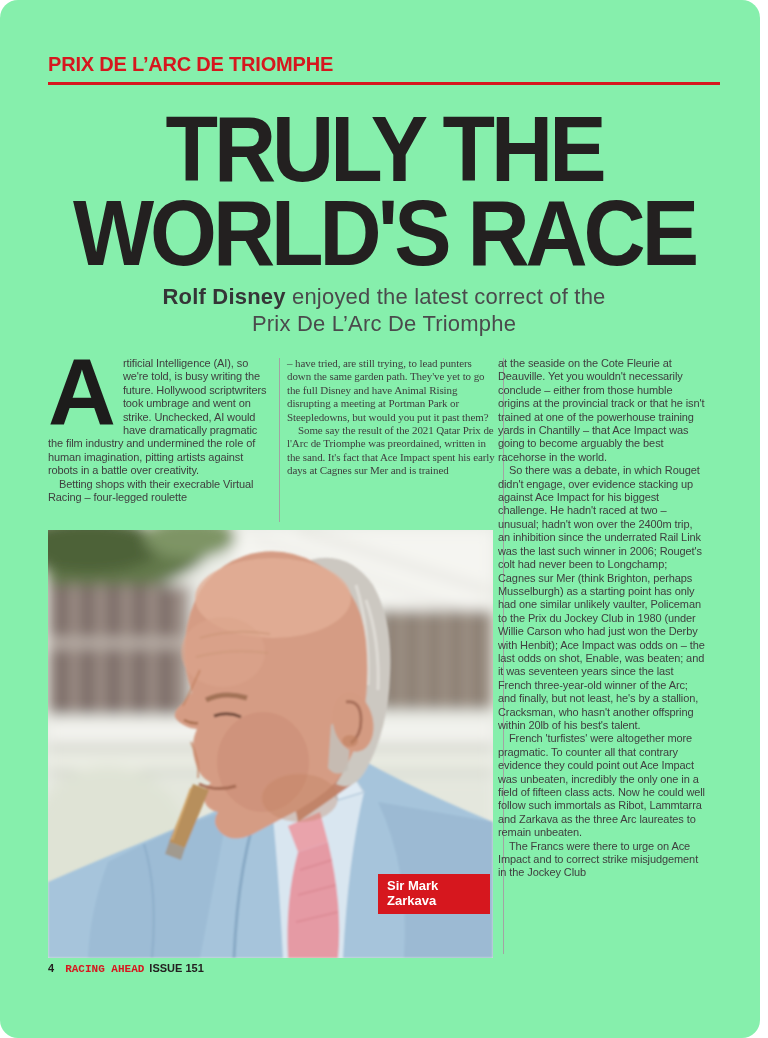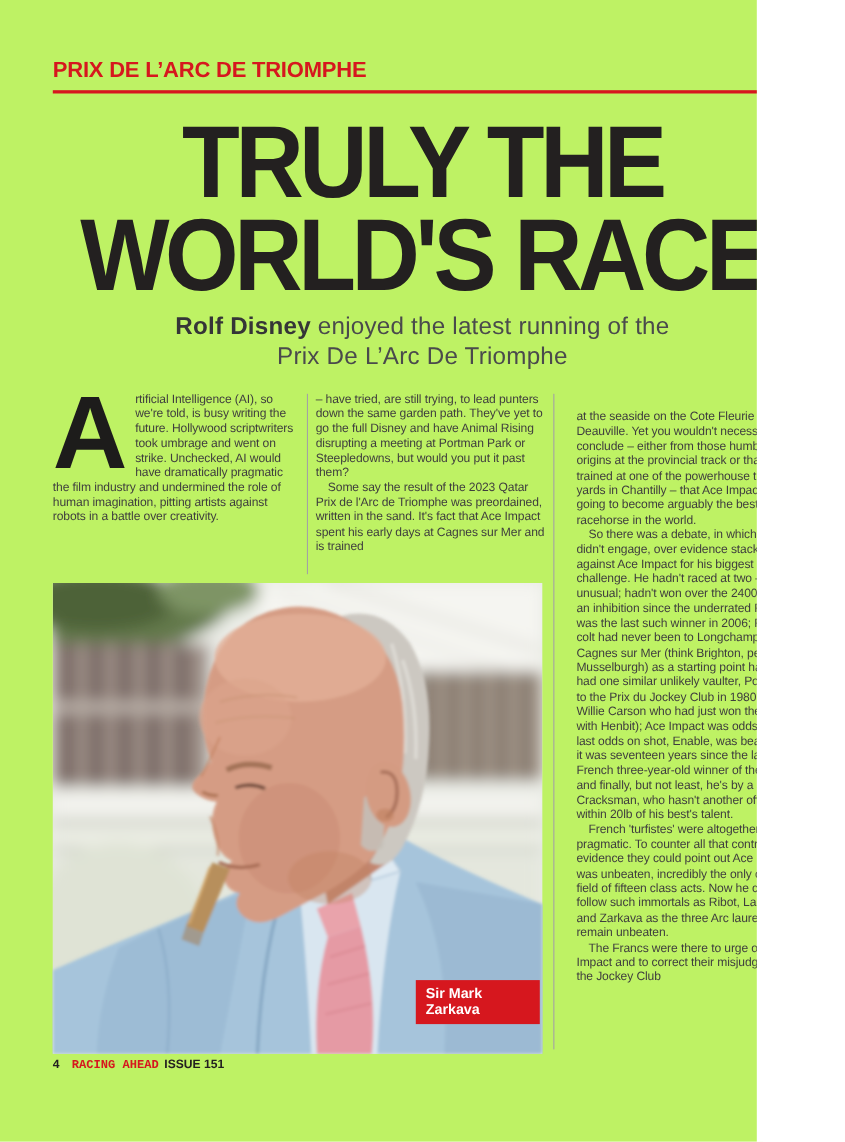--- a/index.html
+++ b/index.html
@@ -4,9 +4,10 @@
 <style>
   html,body { margin:0; padding:0; background:#ffffff; }
   .page {
-    position:relative; width:688px; height:1038px; background:#bef264;
+    position:relative; width:760px; height:1038px; background:#86efac;
     font-family:"Liberation Sans", sans-serif; overflow:hidden;
     color:#3f3e3e;
+    border-radius:18px;
   }
   .kicker {
     position:absolute; left:48px; top:53px;

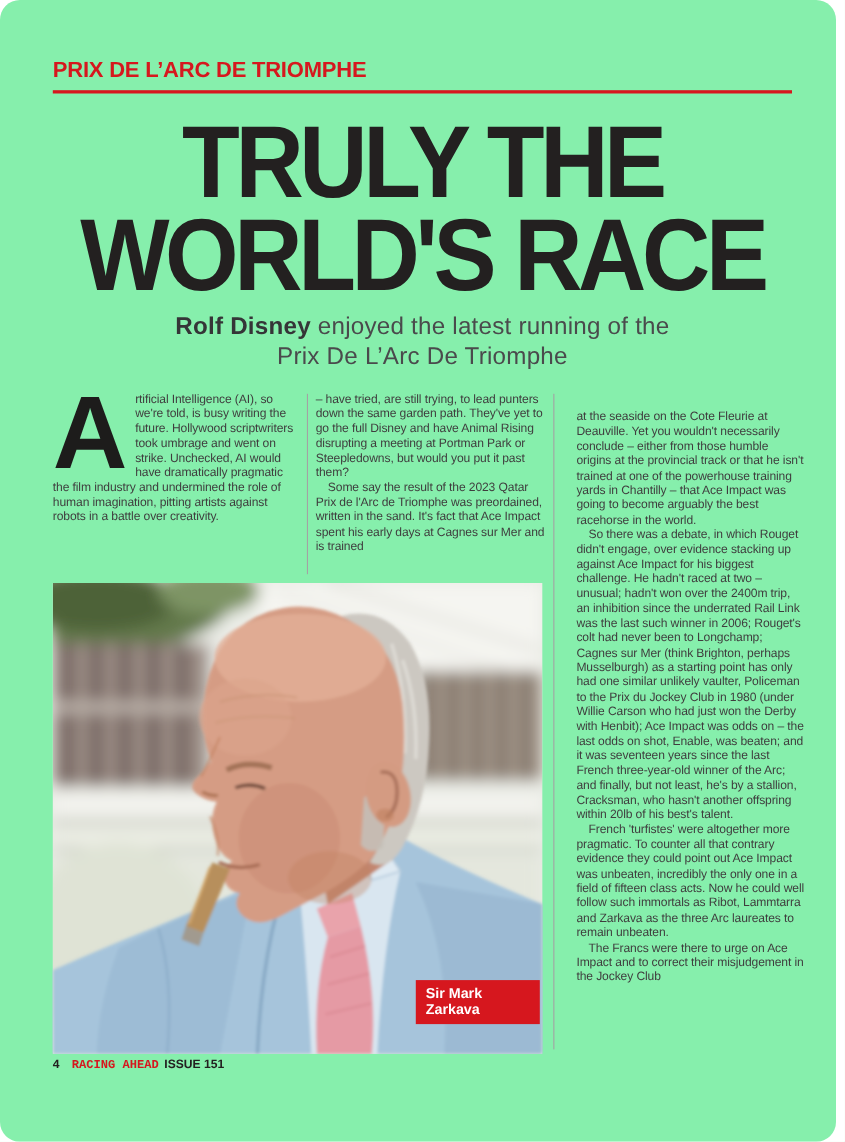--- a/index.html
+++ b/index.html
@@ -77,7 +77,7 @@
 
   <div class="standfirst">
     <b>Rolf Disney</b>
-    <span>enjoyed the latest running of the</span><br>
+    <span>enjoyed the latest correct of the</span><br>
     <span>Prix De L’Arc De Triomphe</span>
   </div>
 

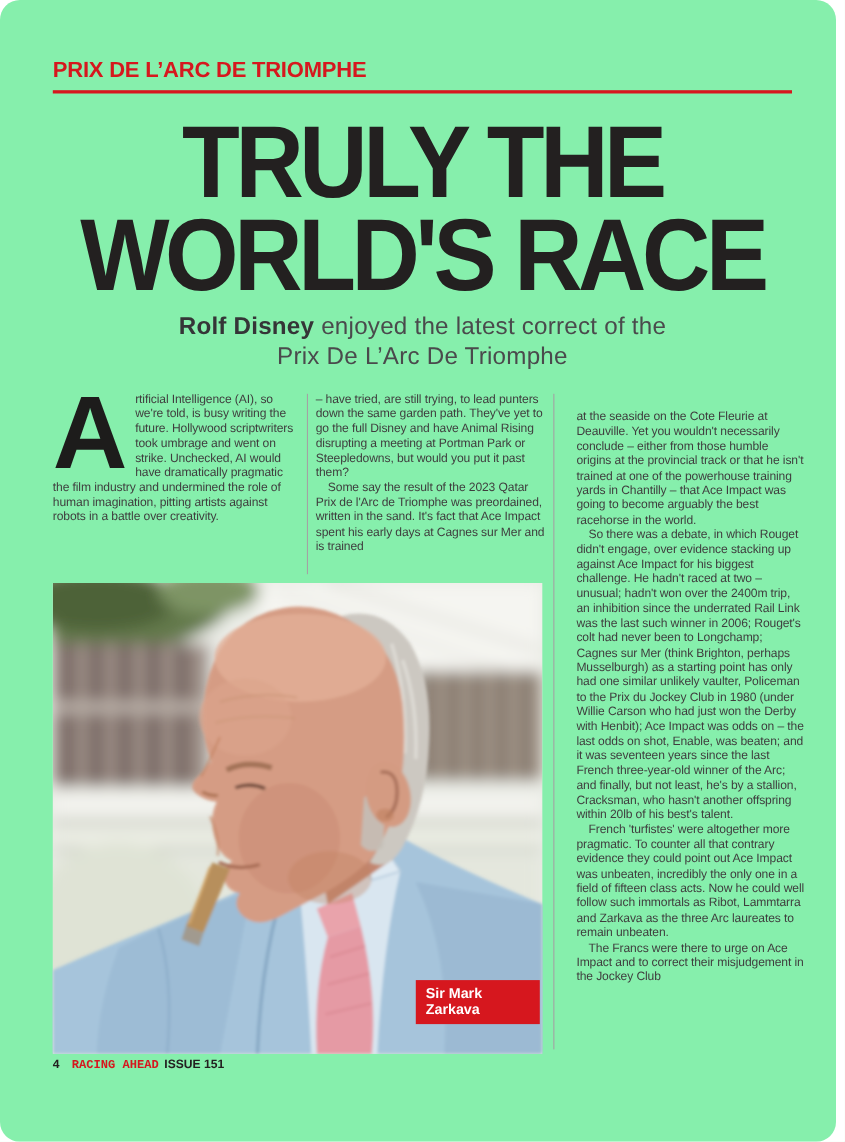--- a/index.html
+++ b/index.html
@@ -35,7 +35,7 @@
   .col p { margin:0; }
   .col p.indent { text-indent:11px; }
   .col1 { left:48px;  width:225px; }
-  .col2 { left:287px; width:211px; }
+  .col2 { left:287px; width:211px;font-family:Liberation Serif, serif; }
   .col3 { left:524px; width:209px;margin-top:16px; }
   .divider { position:absolute; width:1px; background:#a3a3a3; }
   .divider1 { left:279px; top:358px; height:164px; }

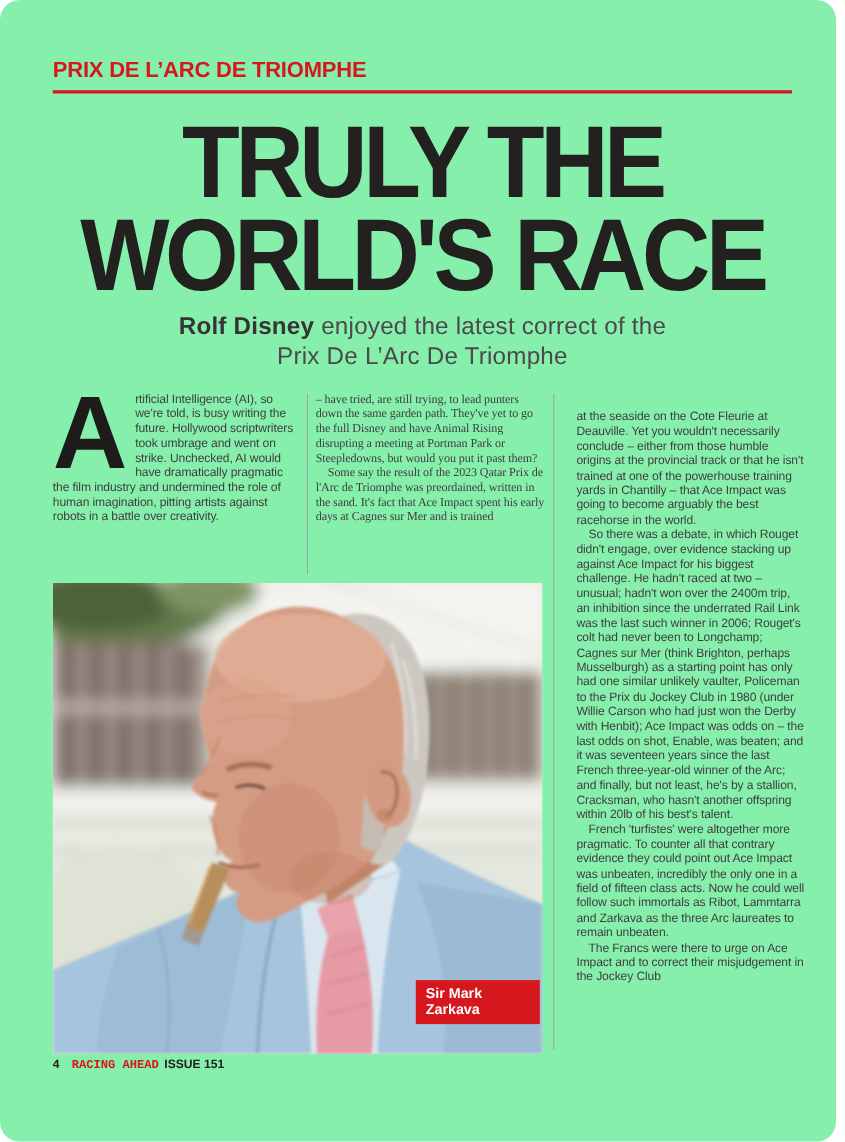--- a/index.html
+++ b/index.html
@@ -36,7 +36,7 @@
   .col p.indent { text-indent:11px; }
   .col1 { left:48px;  width:225px; }
   .col2 { left:287px; width:211px;font-family:Liberation Serif, serif; }
-  .col3 { left:524px; width:209px;margin-top:16px; }
+  .col3 { left:498px; width:209px; }
   .divider { position:absolute; width:1px; background:#a3a3a3; }
   .divider1 { left:279px; top:358px; height:164px; }
   .divider2 { left:503px; top:358px; height:596px; }

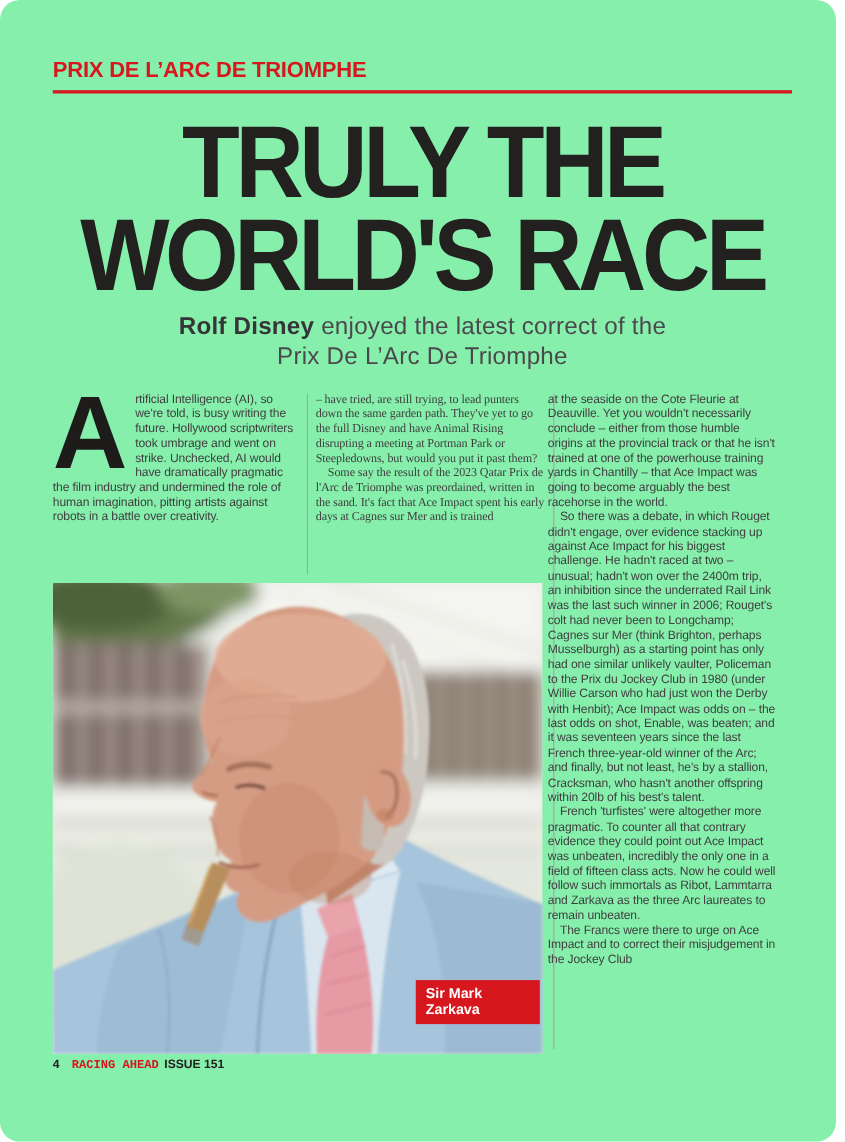--- a/index.html
+++ b/index.html
@@ -89,7 +89,7 @@
 
   <div class="col col2">
     <p>– have tried, are still trying, to lead punters down the same garden path. They've yet to go the full Disney and have Animal Rising disrupting a meeting at Portman Park or Steepledowns, but would you put it past them?</p>
-    <p class="indent">Some say the result of the 2023 Qatar Prix de l'Arc de Triomphe was preordained, written in the sand. It's fact that Ace Impact spent his early days at Cagnes sur Mer and is trained</p>
+    <p class="indent">Some say the result of the 2021 Qatar Prix de l'Arc de Triomphe was preordained, written in the sand. It's fact that Ace Impact spent his early days at Cagnes sur Mer and is trained</p>
   </div>
 
   <div class="divider divider2"></div>

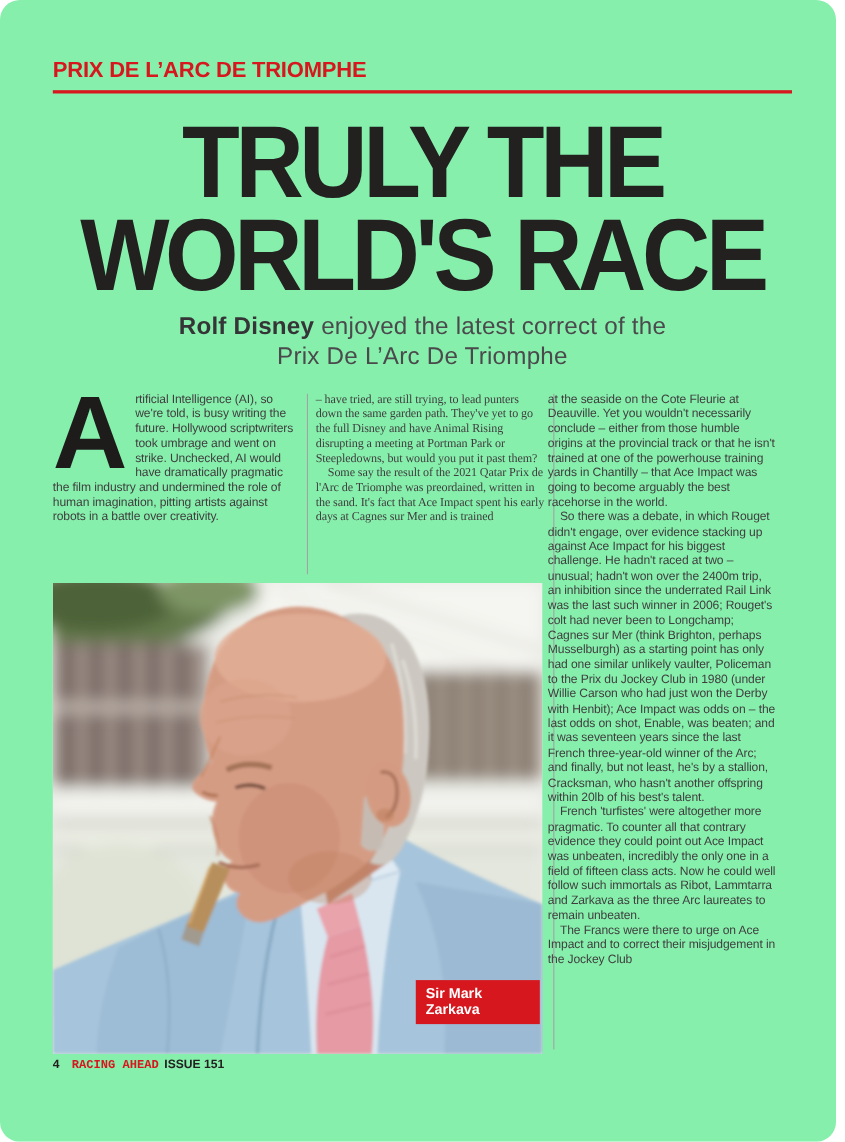--- a/index.html
+++ b/index.html
@@ -83,6 +83,7 @@
 
   <div class="col col1">
     <p><span class="dropcap">A</span><span>rtificial Intelligence (AI), so we're told, is busy writing the future. Hollywood scriptwriters took umbrage and went on strike. Unchecked, AI would have dramatically pragmatic the film industry and undermined the role of human imagination, pitting artists against robots in a battle over creativity.</span></p>
+    <p class="indent">Betting shops with their execrable Virtual Racing – four-legged roulette</p>
   </div>
 
   <div class="divider divider1"></div>

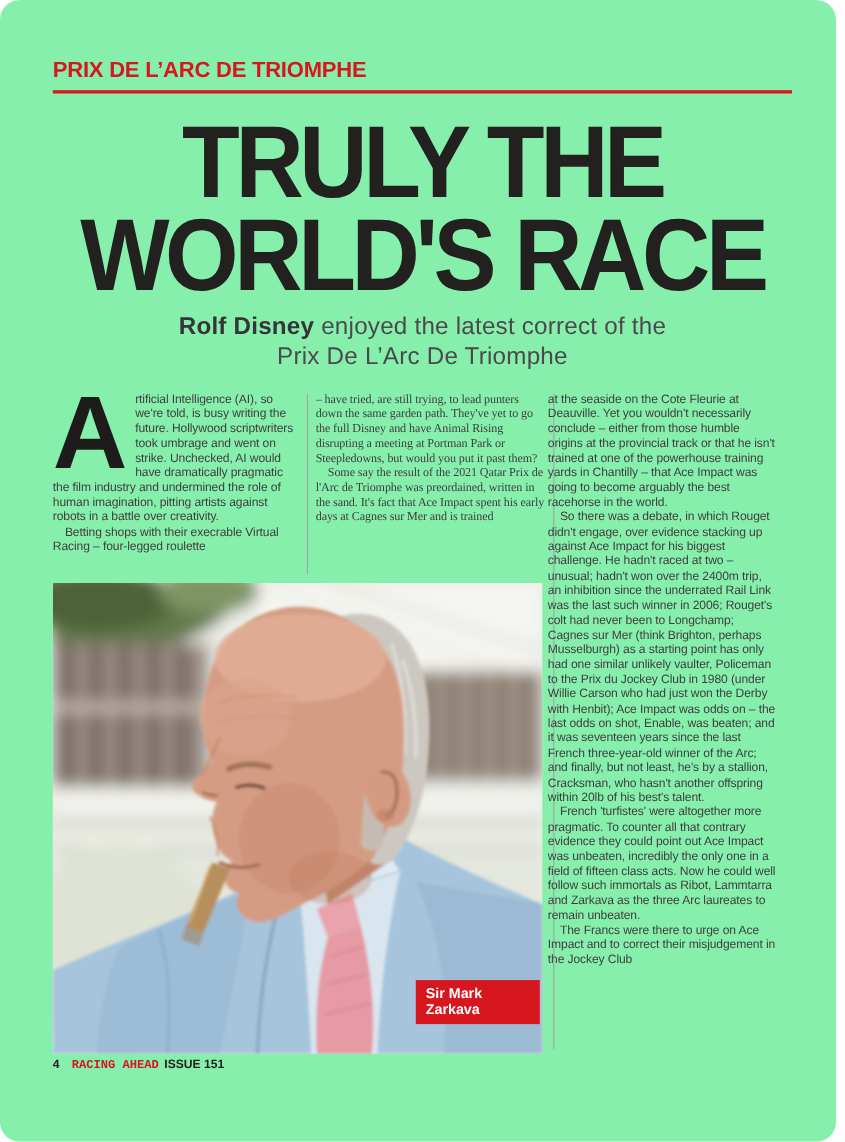--- a/index.html
+++ b/index.html
@@ -99,7 +99,7 @@
     <p>at the seaside on the Cote Fleurie at Deauville. Yet you wouldn't necessarily conclude – either from those humble origins at the provincial track or that he isn't trained at one of the powerhouse training yards in Chantilly – that Ace Impact was going to become arguably the best racehorse in the world.</p>
     <p class="indent">So there was a debate, in which Rouget didn't engage, over evidence stacking up against Ace Impact for his biggest challenge. He hadn't raced at two – unusual; hadn't won over the 2400m trip, an inhibition since the underrated Rail Link was the last such winner in 2006; Rouget's colt had never been to Longchamp; Cagnes sur Mer (think Brighton, perhaps Musselburgh) as a starting point has only had one similar unlikely vaulter, Policeman to the Prix du Jockey Club in 1980 (under Willie Carson who had just won the Derby with Henbit); Ace Impact was odds on – the last odds on shot, Enable, was beaten; and it was seventeen years since the last French three-year-old winner of the Arc; and finally, but not least, he's by a stallion, Cracksman, who hasn't another offspring within 20lb of his best's talent.</p>
     <p class="indent">French 'turfistes' were altogether more pragmatic. To counter all that contrary evidence they could point out Ace Impact was unbeaten, incredibly the only one in a field of fifteen class acts. Now he could well follow such immortals as Ribot, Lammtarra and Zarkava as the three Arc laureates to remain unbeaten.</p>
-    <p class="indent">The Francs were there to urge on Ace Impact and to correct their misjudgement in the Jockey Club</p>
+    <p class="indent">The Francs were there to urge on Ace Impact and to correct strike misjudgement in the Jockey Club</p>
   </div>
 
   <div class="photo">

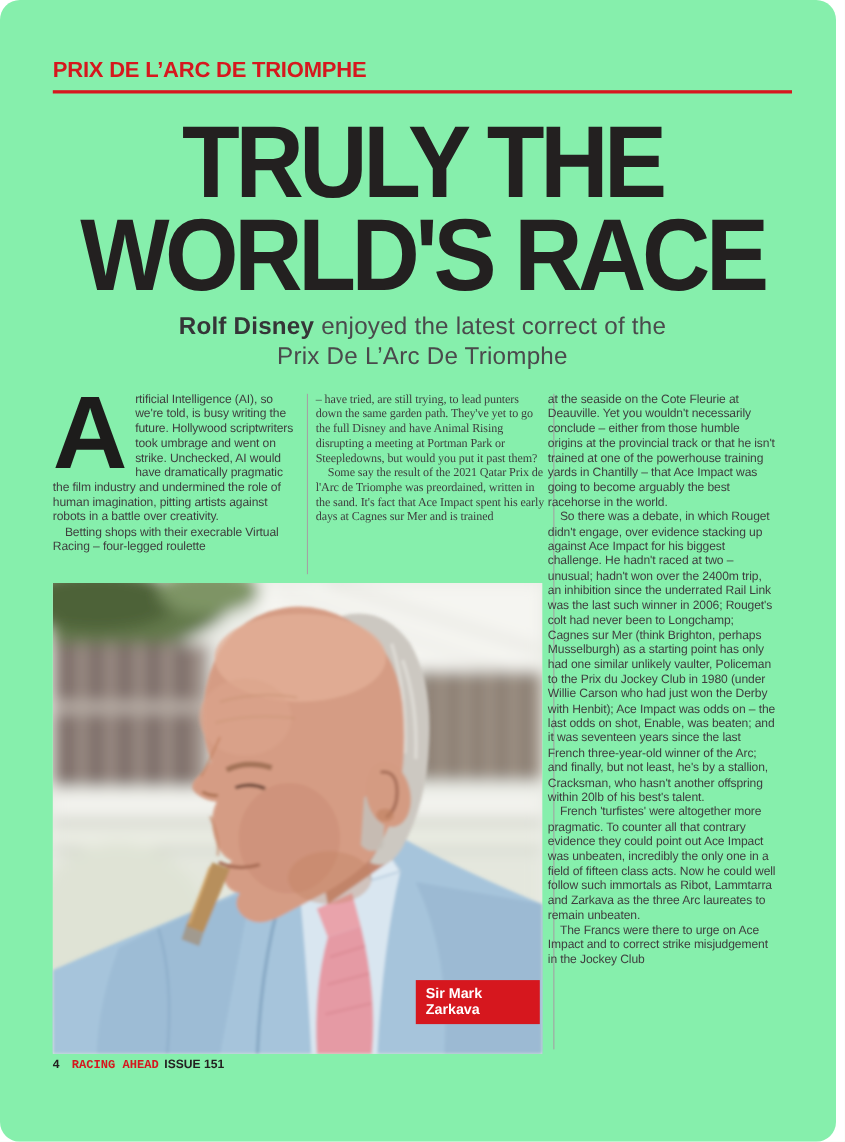--- a/index.html
+++ b/index.html
@@ -50,7 +50,7 @@
   }
   .photo svg { display:block; }
   .caption {
-    position:absolute; left:330px; top:361px; width:112px;
+    position:absolute; left:330px; top:344px; width:112px;
     background:#d6171e; color:#ffffff; font-weight:bold;
     font-size:13px; line-height:14.5px; padding:5px 4px 6px 9px;
     box-sizing:border-box;

